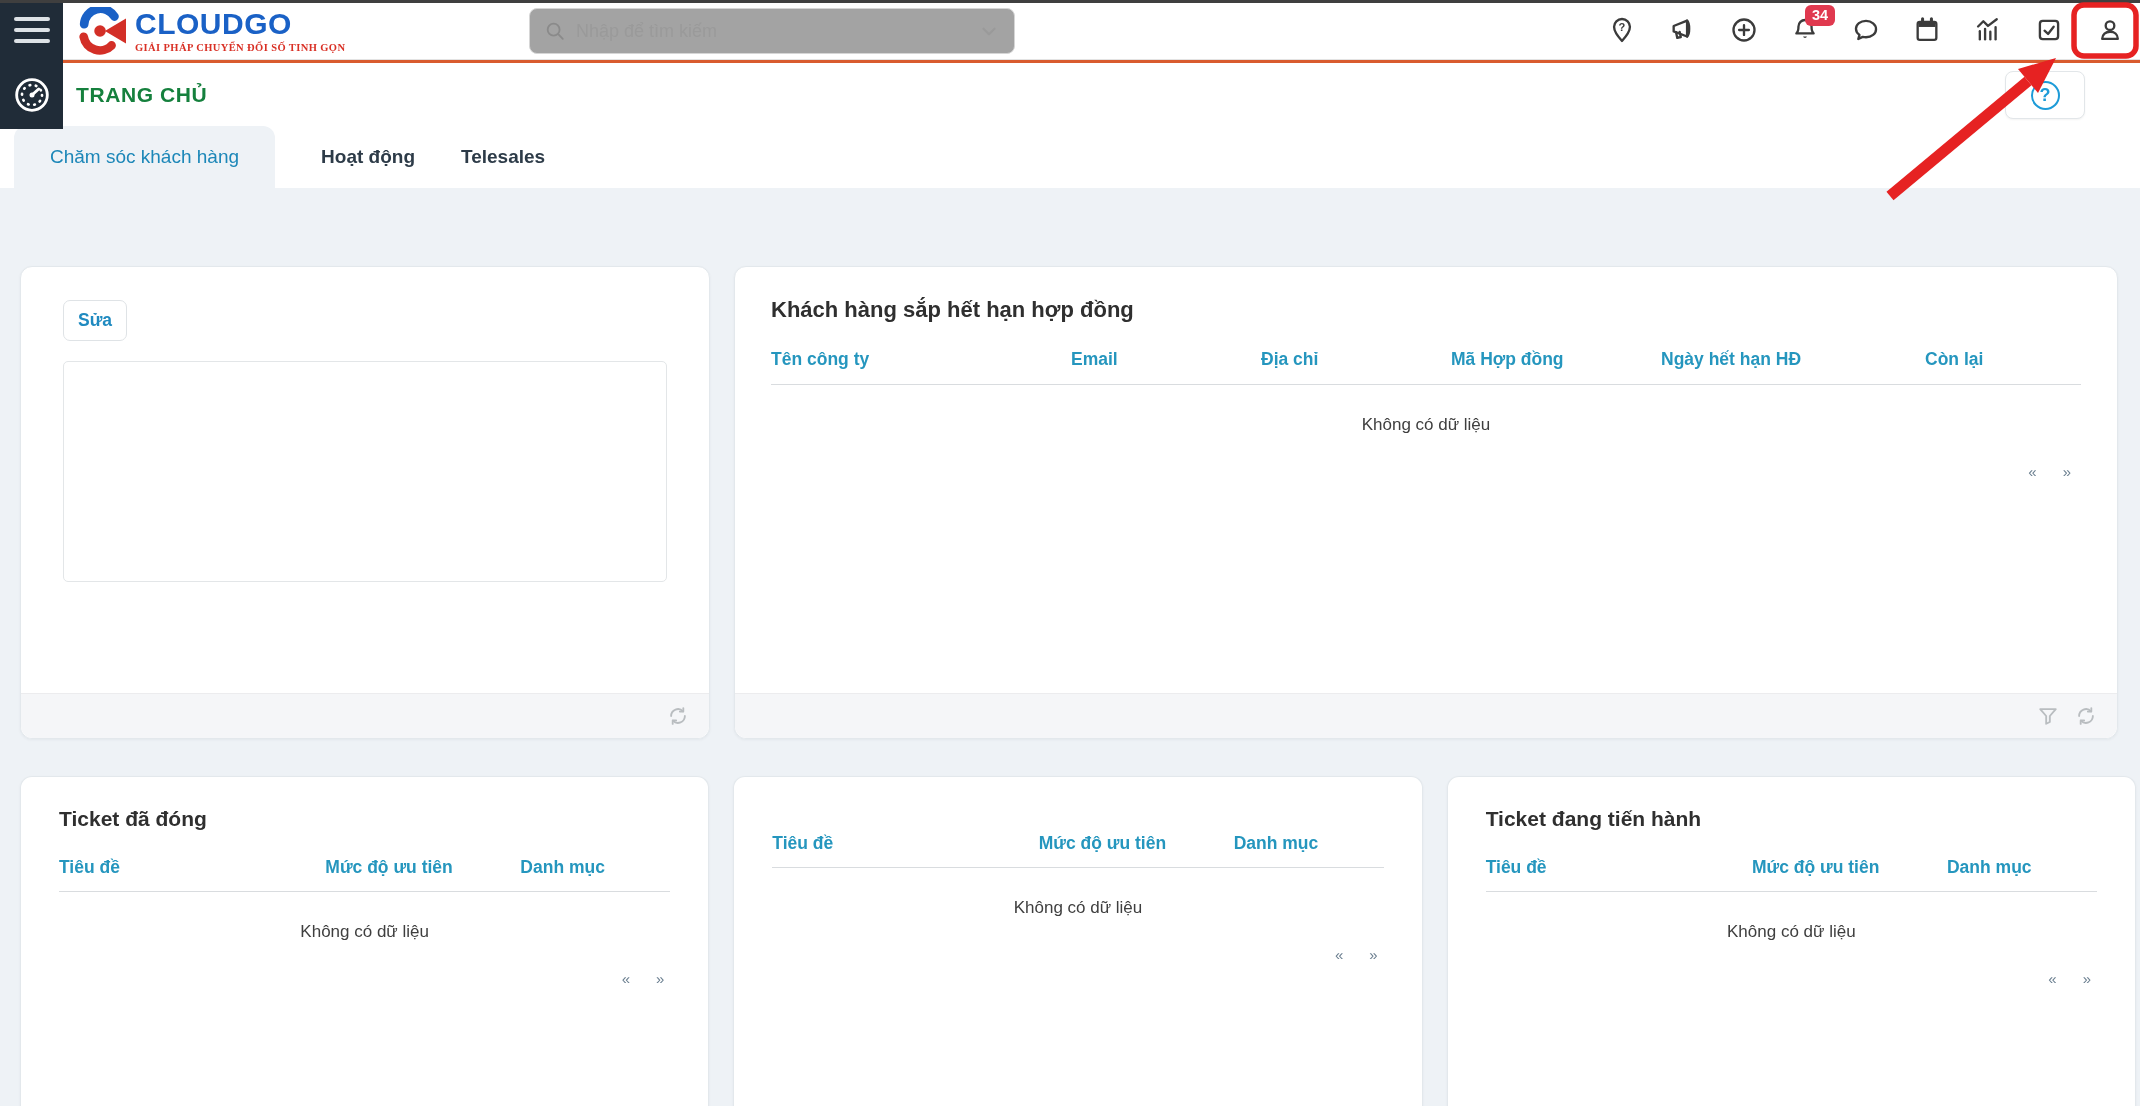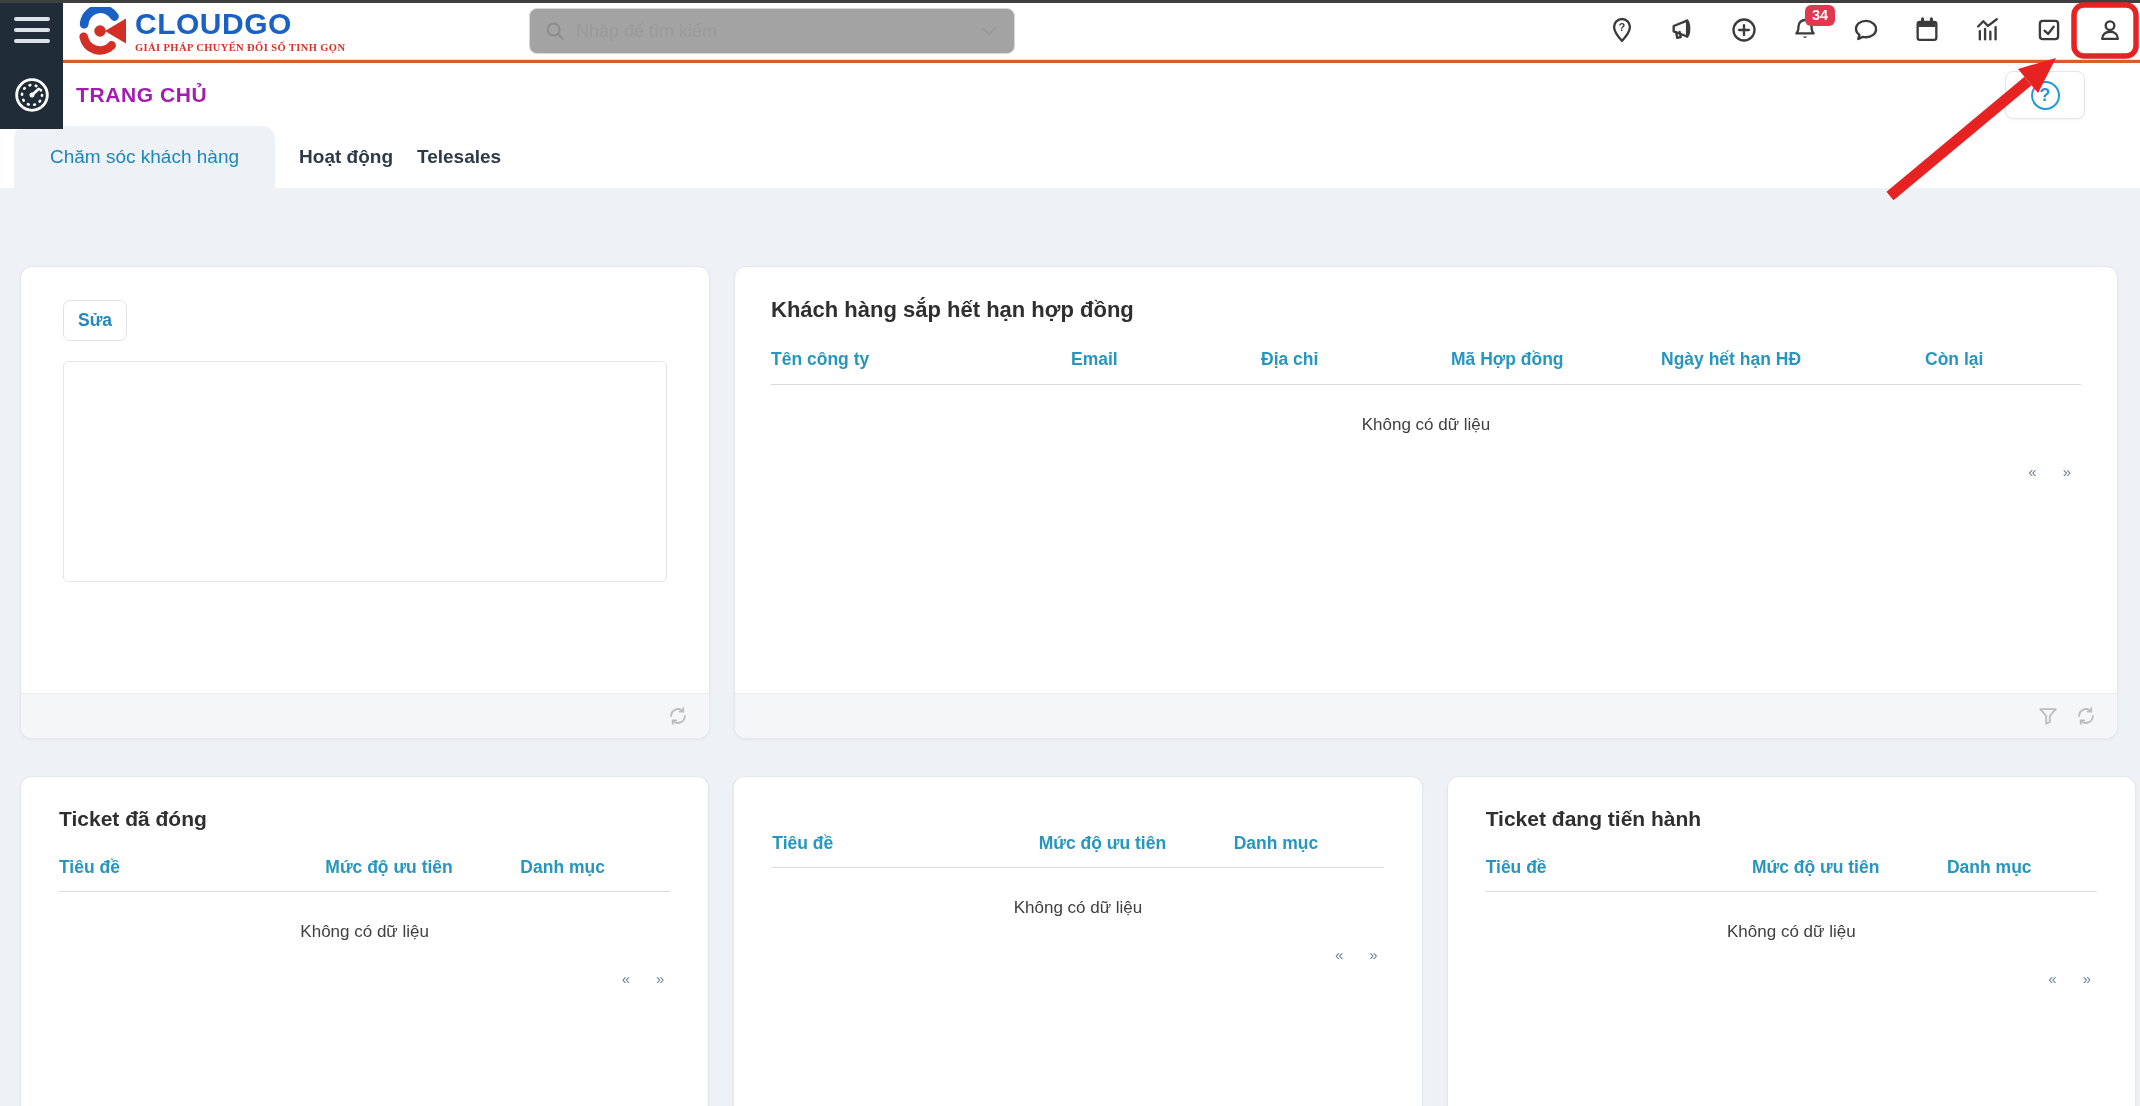--- a/index.html
+++ b/index.html
@@ -30,7 +30,7 @@
   
   .pageheader { position:relative; height:66px; background:#fff; border-top:3px solid #d95b2e; z-index:4; }
   .sidebar-ext { position:absolute; left:0; top:-3px; width:63px; height:69px; background:#202c38; display:flex; align-items:center; justify-content:center; }
-  .page-title { position:absolute; left:76px; top:0; height:100%; display:flex; align-items:center; font-size:21px; font-weight:600; color:#a21caf; letter-spacing:0.6px; }
+  .page-title { position:absolute; left:76px; top:0; height:100%; display:flex; align-items:center; font-size:21px; font-weight:600; color:#15803d; letter-spacing:0.6px; }
   .help-btn { position:absolute; right:55px; top:8px; width:80px; height:48px; background:#fff; border:1px solid #e2e6e9; border-radius:8px; box-shadow:0 1px 2px rgba(0,0,0,0.05); display:flex; align-items:center; justify-content:center; cursor:pointer; }
   .help-circle { width:29px; height:29px; border:2.5px solid #1d9bd8; border-radius:50%; color:#1d9bd8; font-weight:bold; font-size:18px; display:flex; align-items:center; justify-content:center; }
 

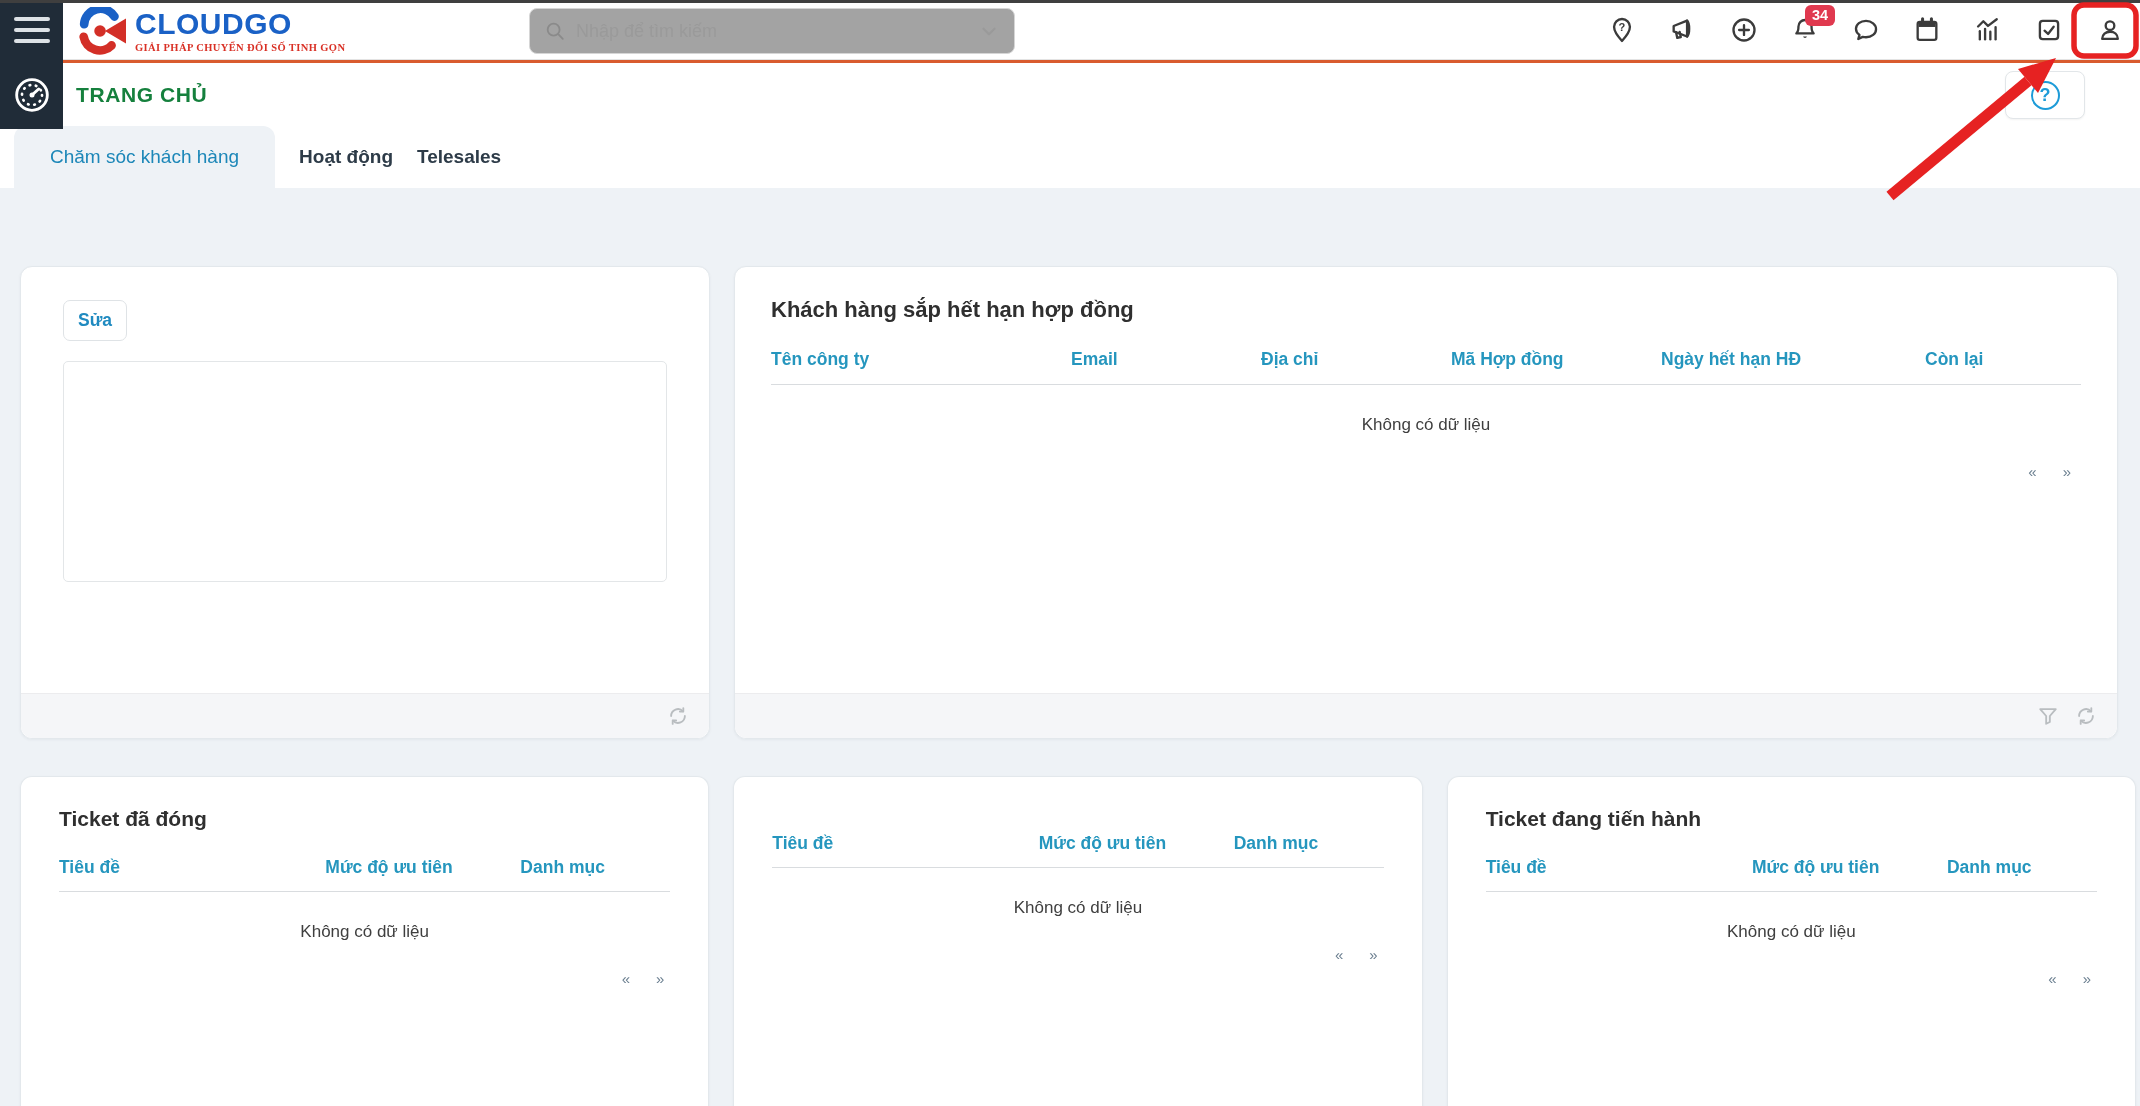--- a/index.html
+++ b/index.html
@@ -38,7 +38,7 @@
   .tabs { position:relative; height:62px; background:#fff; display:flex; align-items:stretch; padding-left:14px; z-index:3; }
   .tab { display:flex; align-items:center; font-size:19px; cursor:pointer; }
   .tab.active { background:#eef2f6; border-radius:12px 12px 0 0; padding:0 36px; color:#1c87b8; font-weight:400; }
-  .tab.plain { margin-left:24px; color:#2d3b48; font-weight:600; }
+  .tab.plain { margin-left:46px; color:#2d3b48; font-weight:600; }
 
   
   .content { position:relative; background:#eef2f6; }

